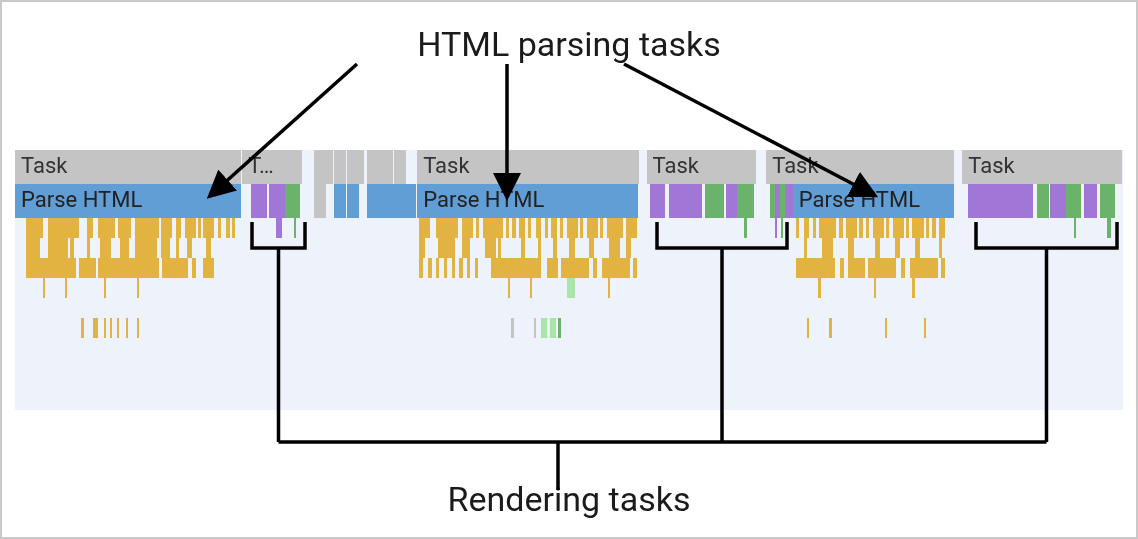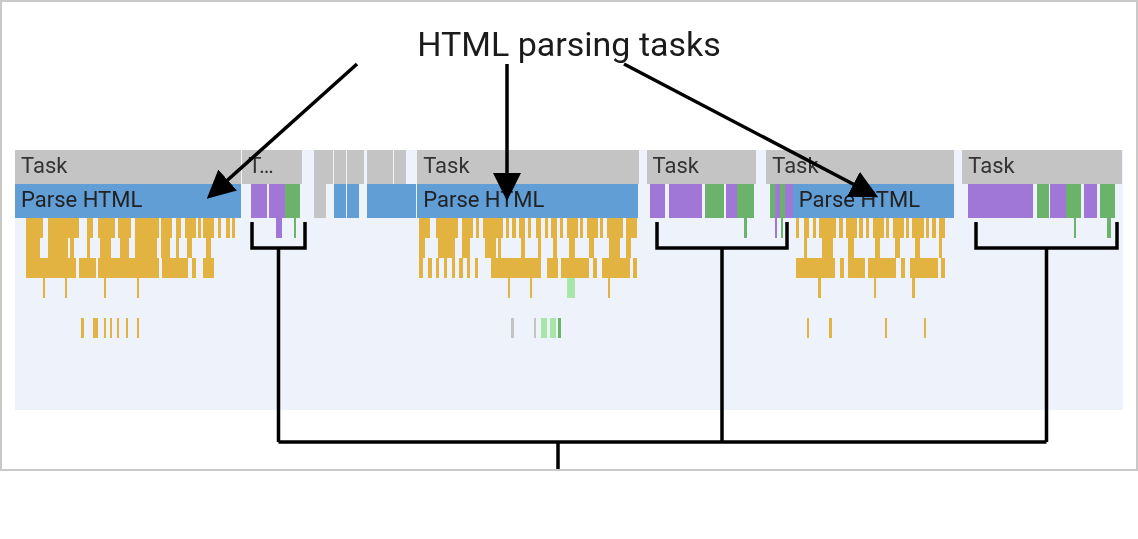--- a/index.html
+++ b/index.html
@@ -10,7 +10,7 @@
   }
   .frame {
     width: 1138px;
-    height: 471px;
+    height: 539px;
     border: 2px solid #c9c9c9;
     position: relative;
     overflow: hidden;

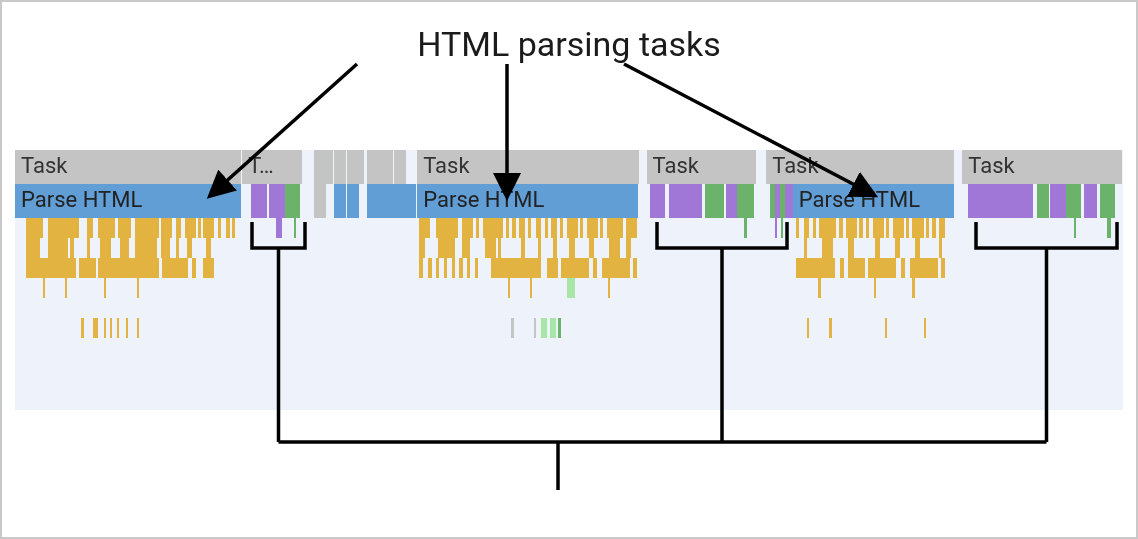--- a/index.html
+++ b/index.html
@@ -104,6 +104,7 @@
 <div class="frame">
 
   <div class="label-top">HTML parsing tasks</div>
+  <div class="label-bottom">Rendering tasks</div>
 
   <svg class="svg-layer" viewBox="0 0 1138 539">
     <defs>

